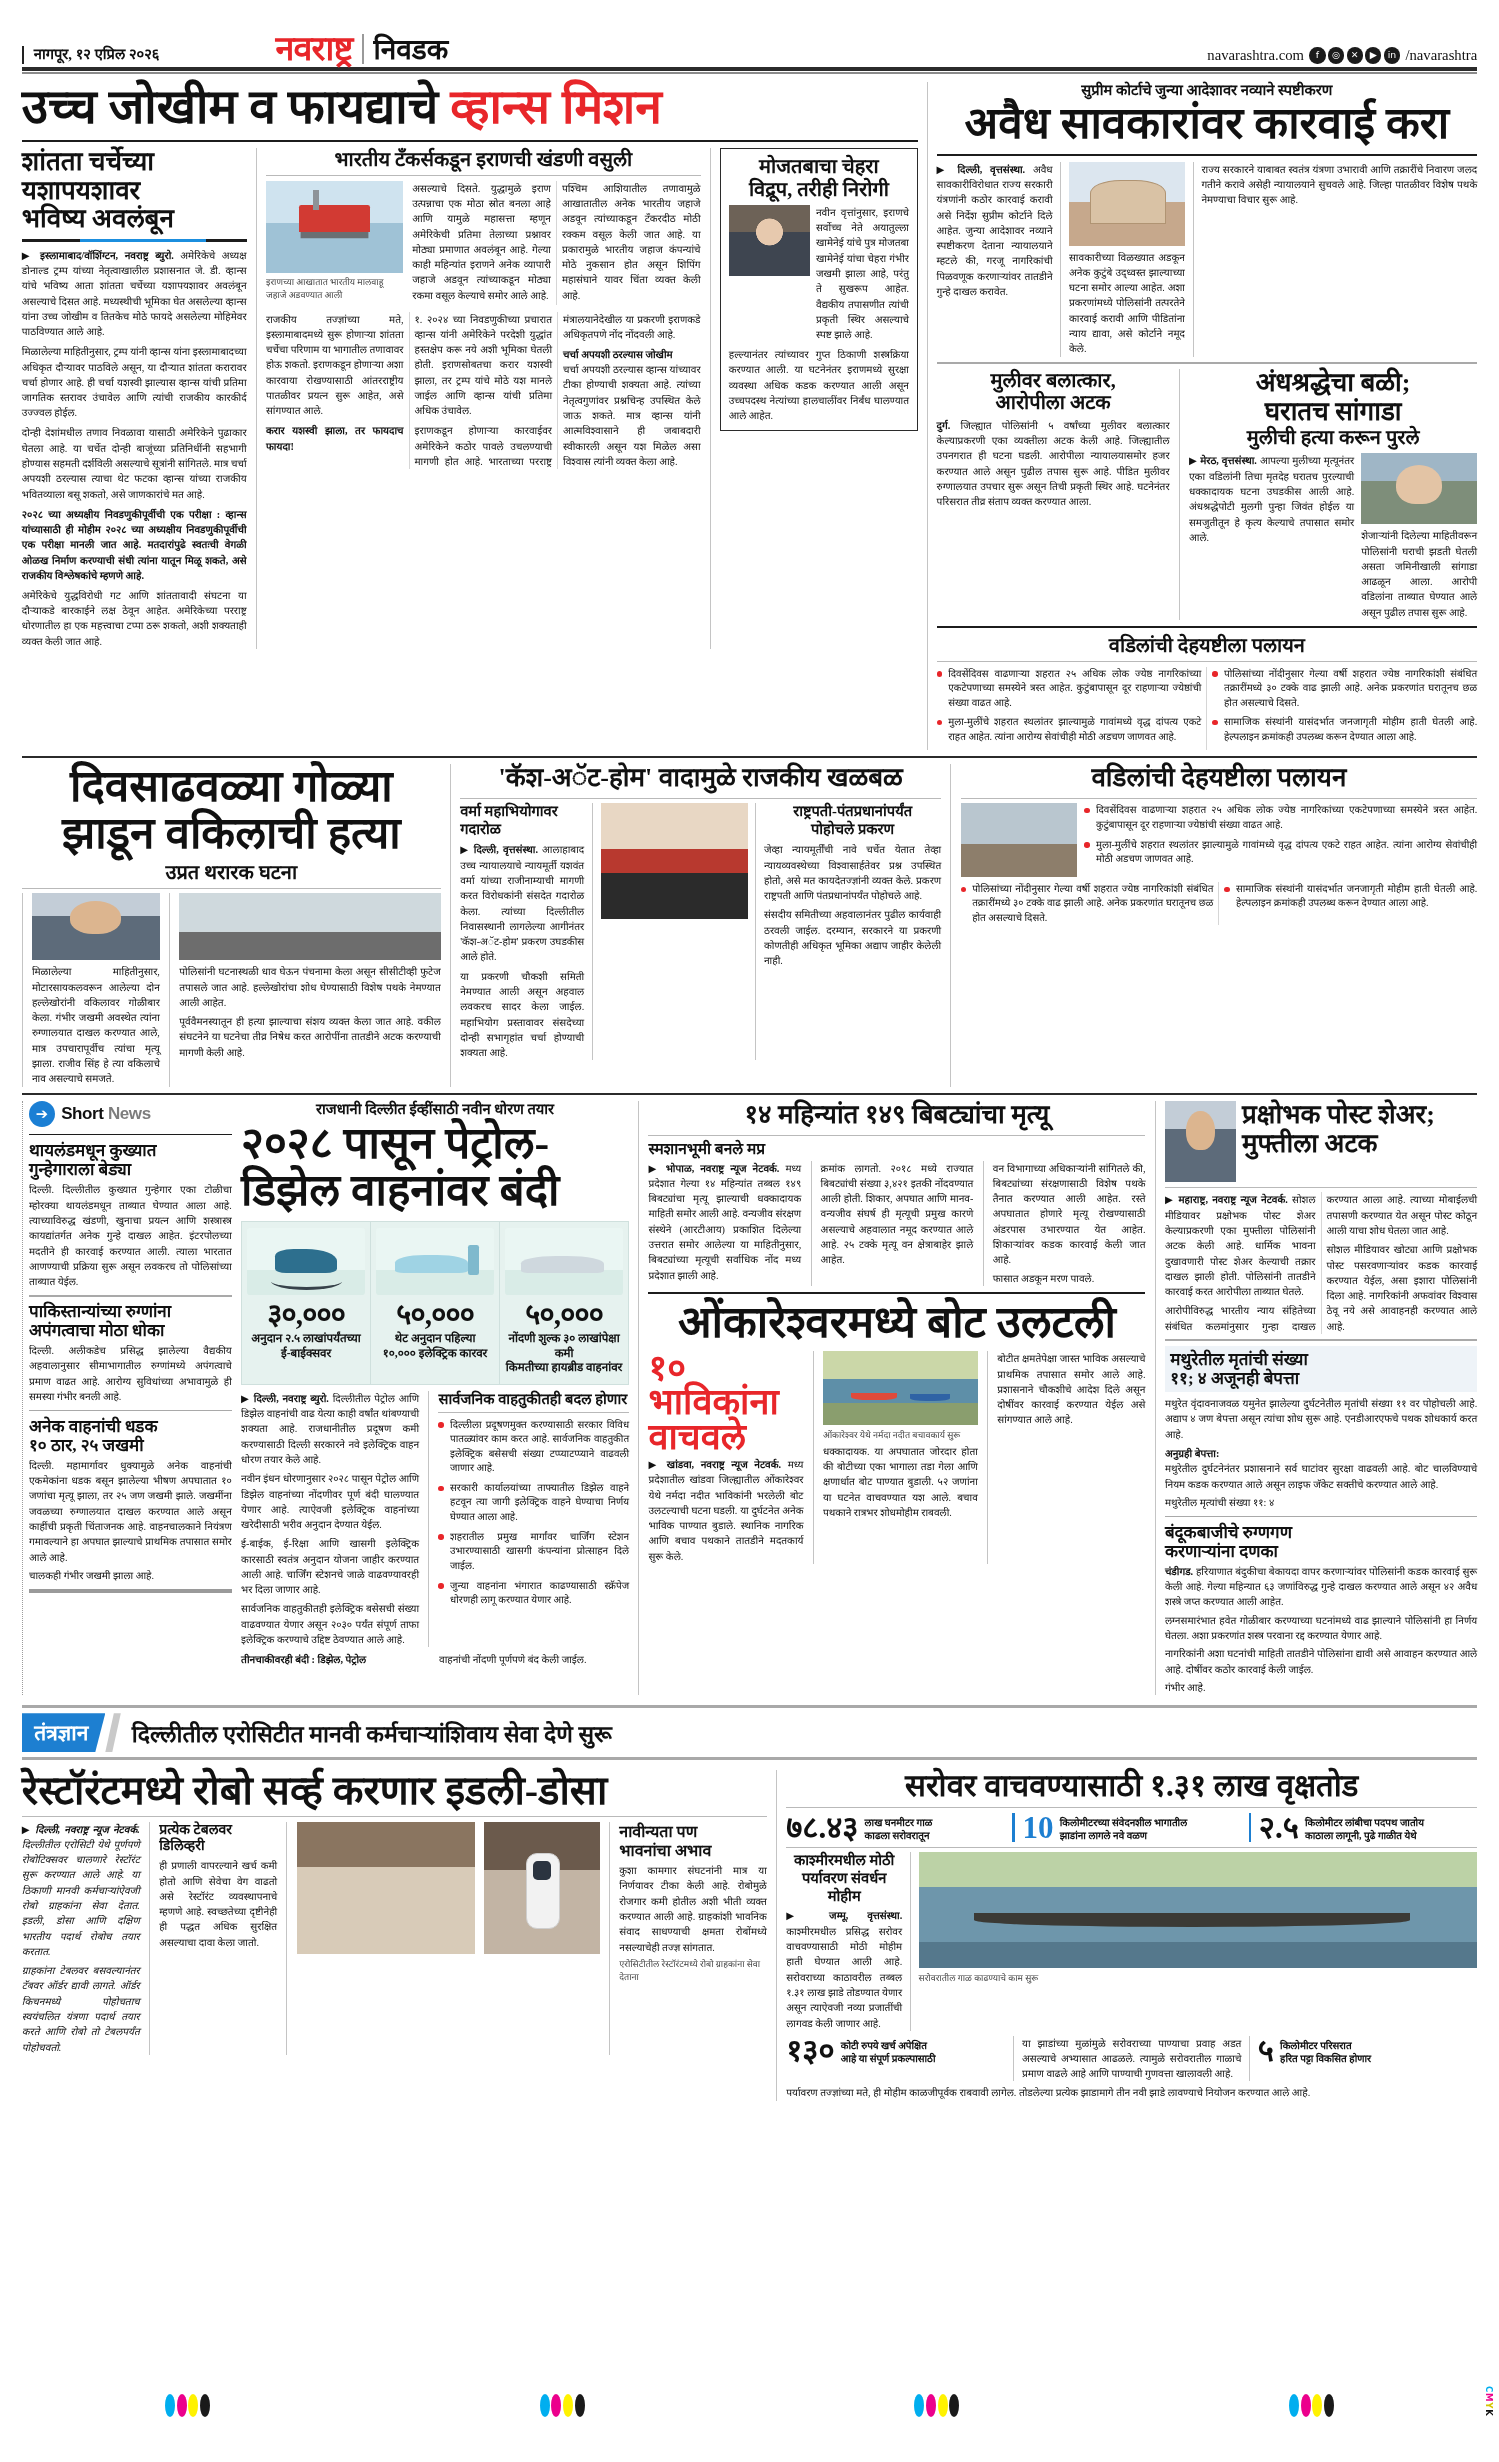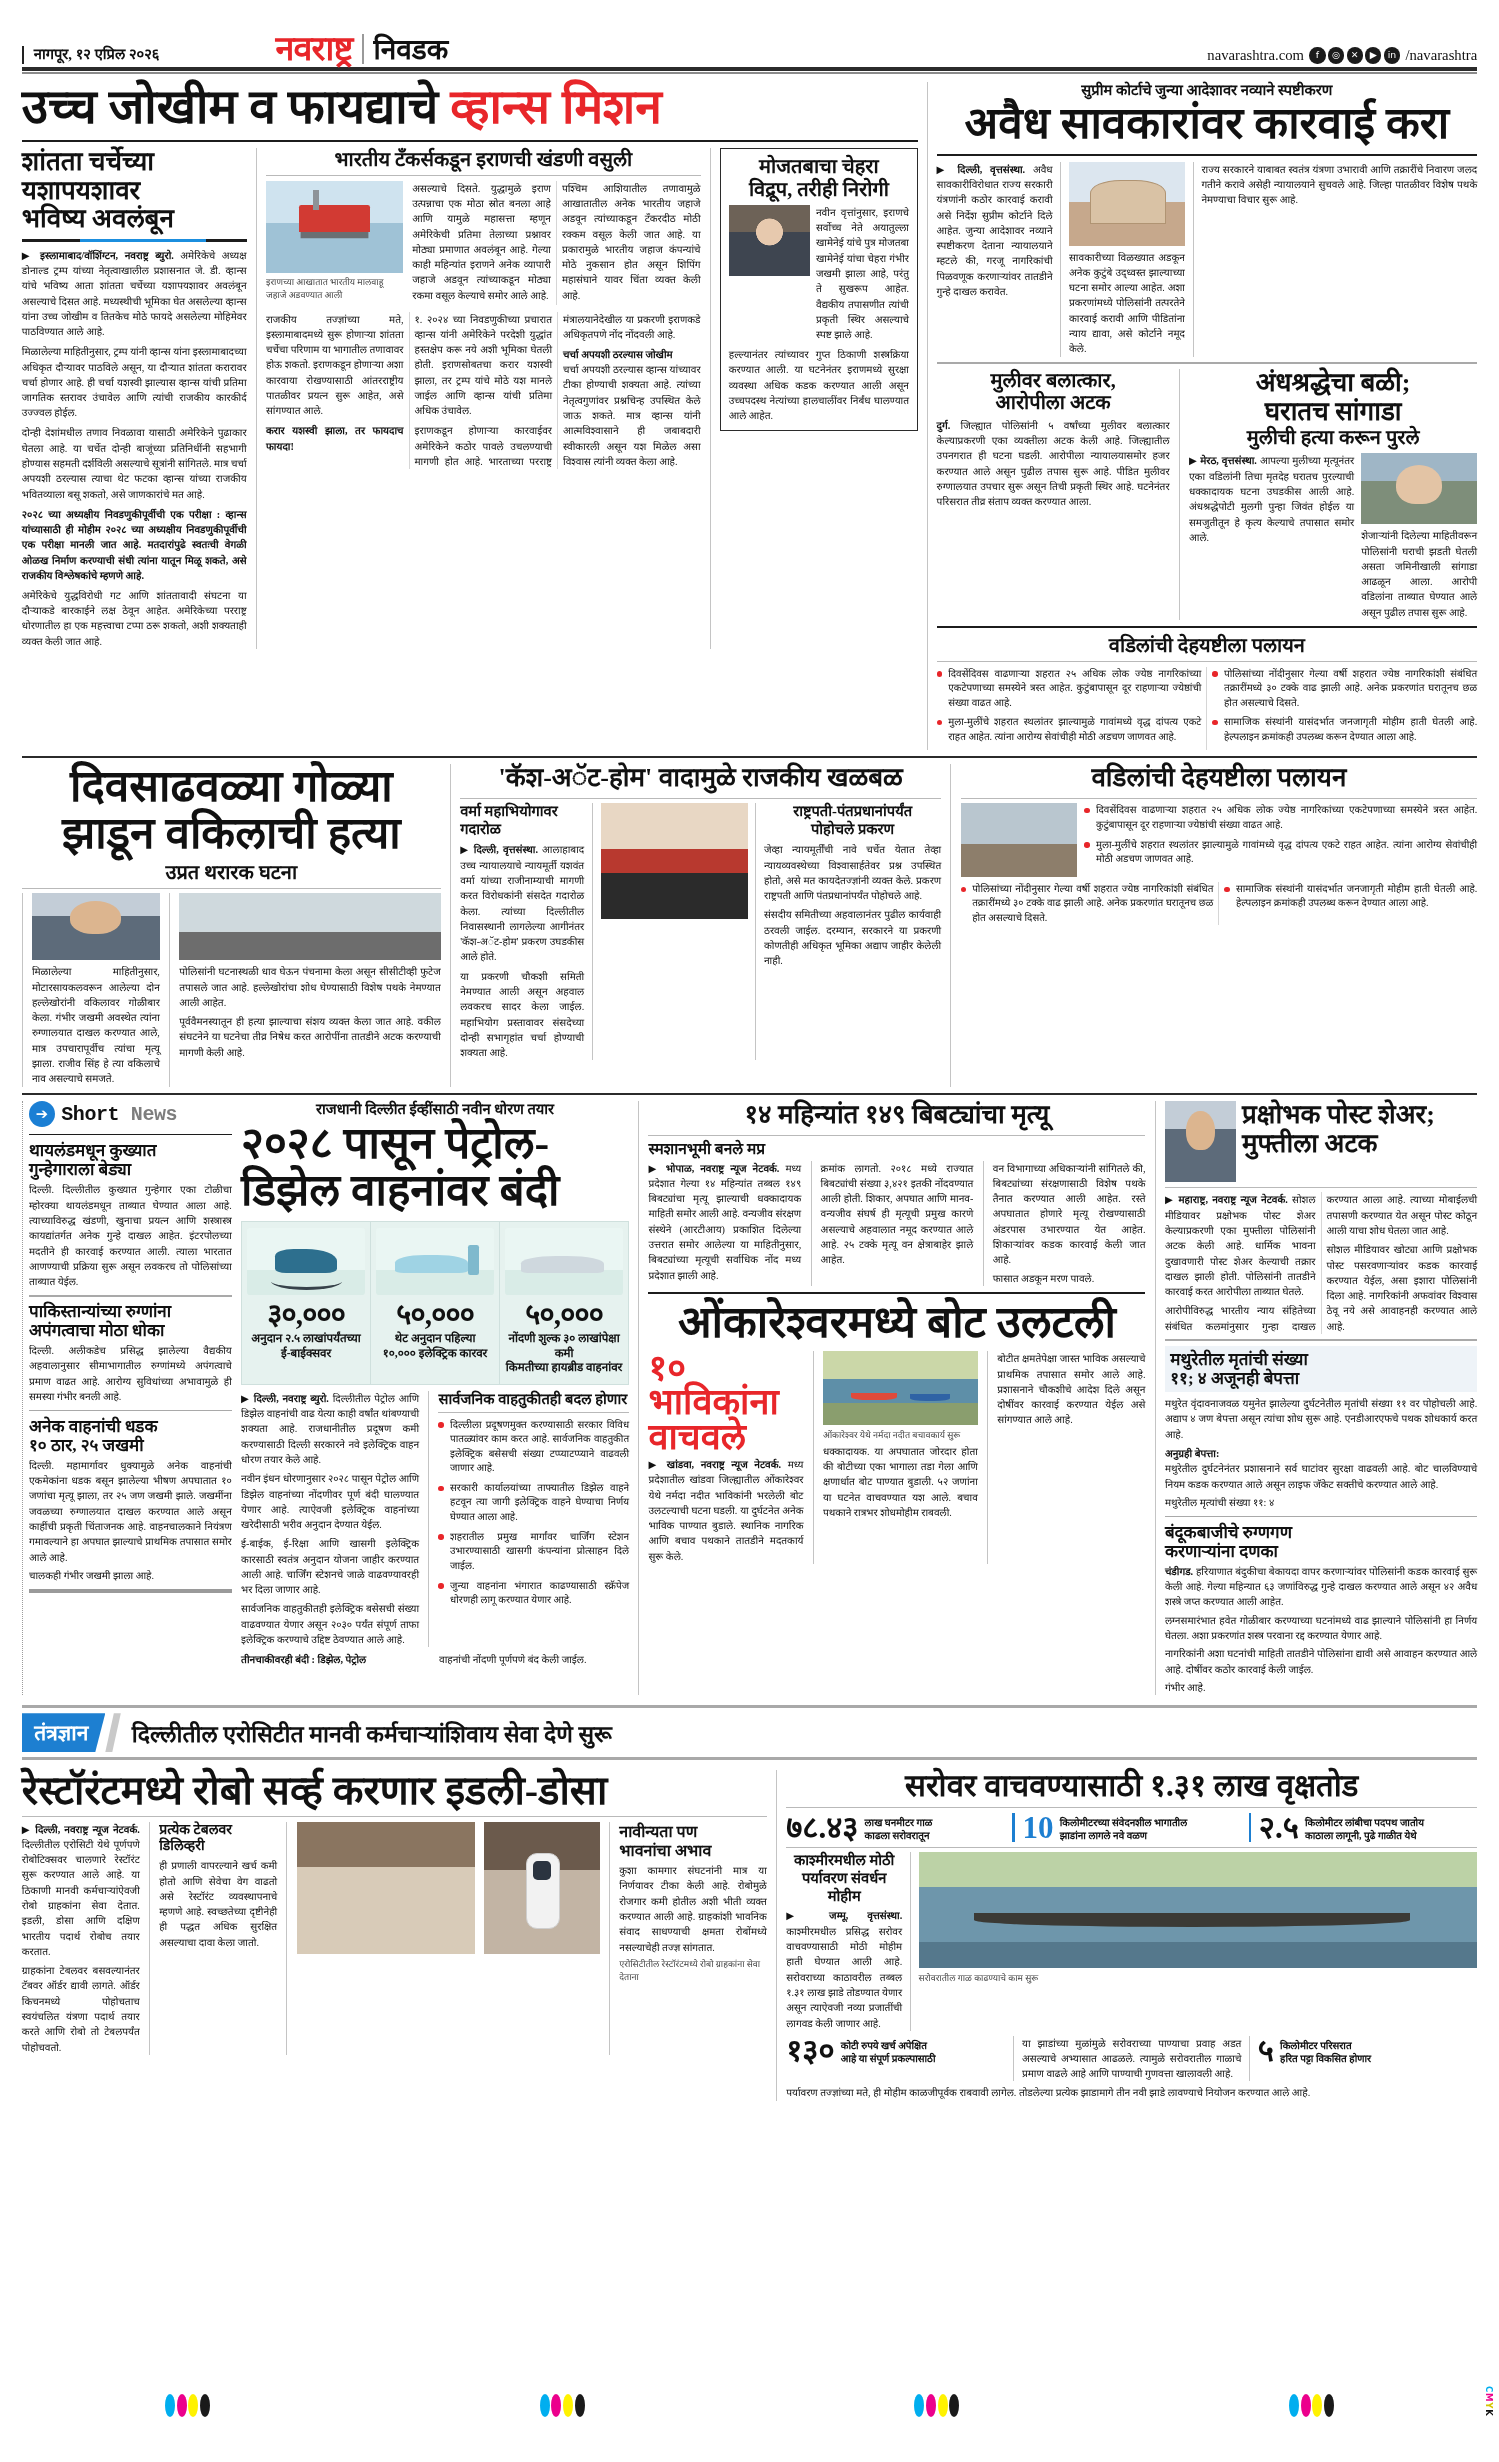--- a/index.html
+++ b/index.html
@@ -98,7 +98,7 @@
   .sn-icon { width: 26px; height: 26px; border-radius:50%; background:#1b7fd4; position:relative; }
   .sn-icon::before { content:"➔"; position:absolute; inset:0; color:#fff; font-size:14.7px; line-height:26px; text-align:center;
       font-family:"DejaVu Sans", sans-serif; }
-  .sn-text { font-family:Liberation Mono, monospace; font-weight:bold; font-size:20px; letter-spacing:-0.4px; }
+  .sn-text { font-family:Liberation Sans, sans-serif; font-weight:bold; font-size:17px; letter-spacing:-0.4px; }
   .sn-text .g { color:#7d7d7d; }
 
   

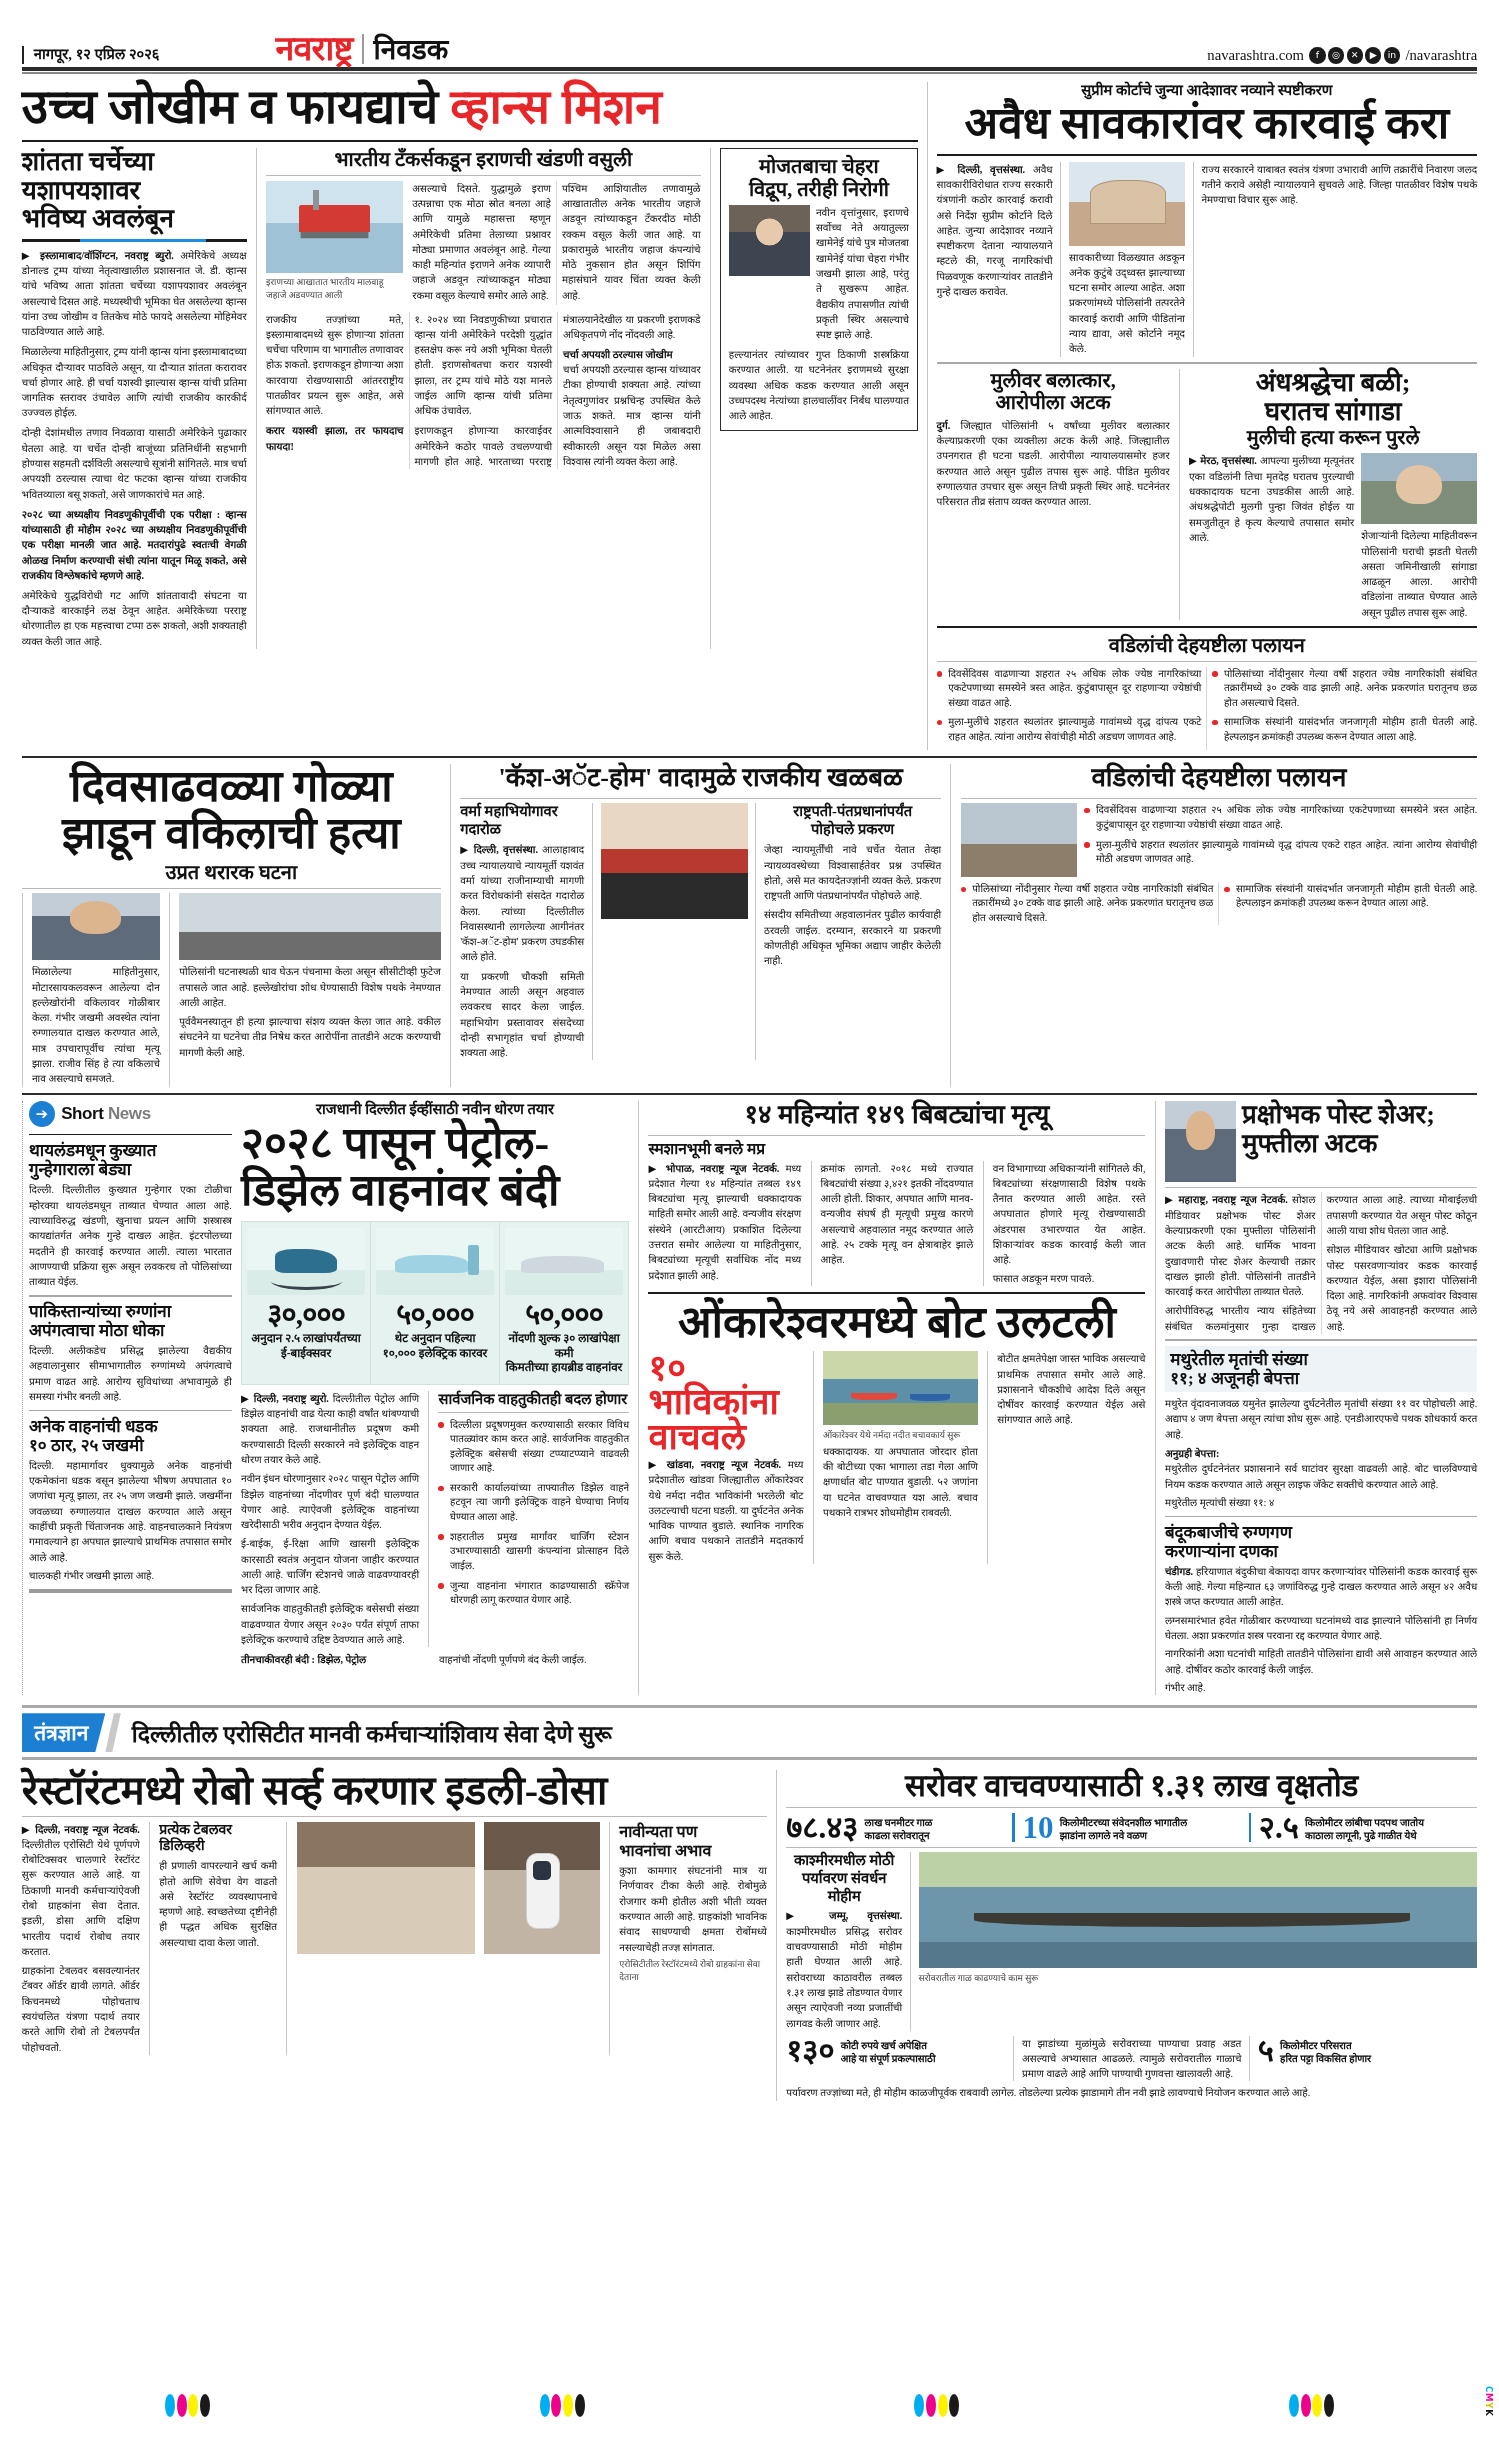--- a/index.html
+++ b/index.html
@@ -556,7 +556,7 @@
       <div class="hl-xl" style="font-size:40px;">रेस्टॉरंटमध्ये रोबो सर्व्ह करणार इडली-डोसा</div>
       <div class="hr-thin"></div>
       <div style="display:flex; gap:9.3px;">
-        <div style="width:118px;">
+        <div style="width:118px;font-style:italic;">
           <p class="body-txt"><span class="byline">▶ दिल्ली, नवराष्ट्र न्यूज नेटवर्क.</span>
             <span>दिल्लीतील एरोसिटी येथे पूर्णपणे रोबोटिक्सवर चालणारे रेस्टॉरंट सुरू करण्यात आले आहे. या ठिकाणी मानवी कर्मचाऱ्यांऐवजी रोबो ग्राहकांना सेवा देतात. इडली, डोसा आणि दक्षिण भारतीय पदार्थ रोबोच तयार करतात.</span></p>
           <p class="body-txt" style="margin-top:3.9px;">ग्राहकांना टेबलवर बसवल्यानंतर टॅबवर ऑर्डर द्यावी लागते. ऑर्डर किचनमध्ये पोहोचताच स्वयंचलित यंत्रणा पदार्थ तयार करते आणि रोबो तो टेबलपर्यंत पोहोचवतो.</p>

